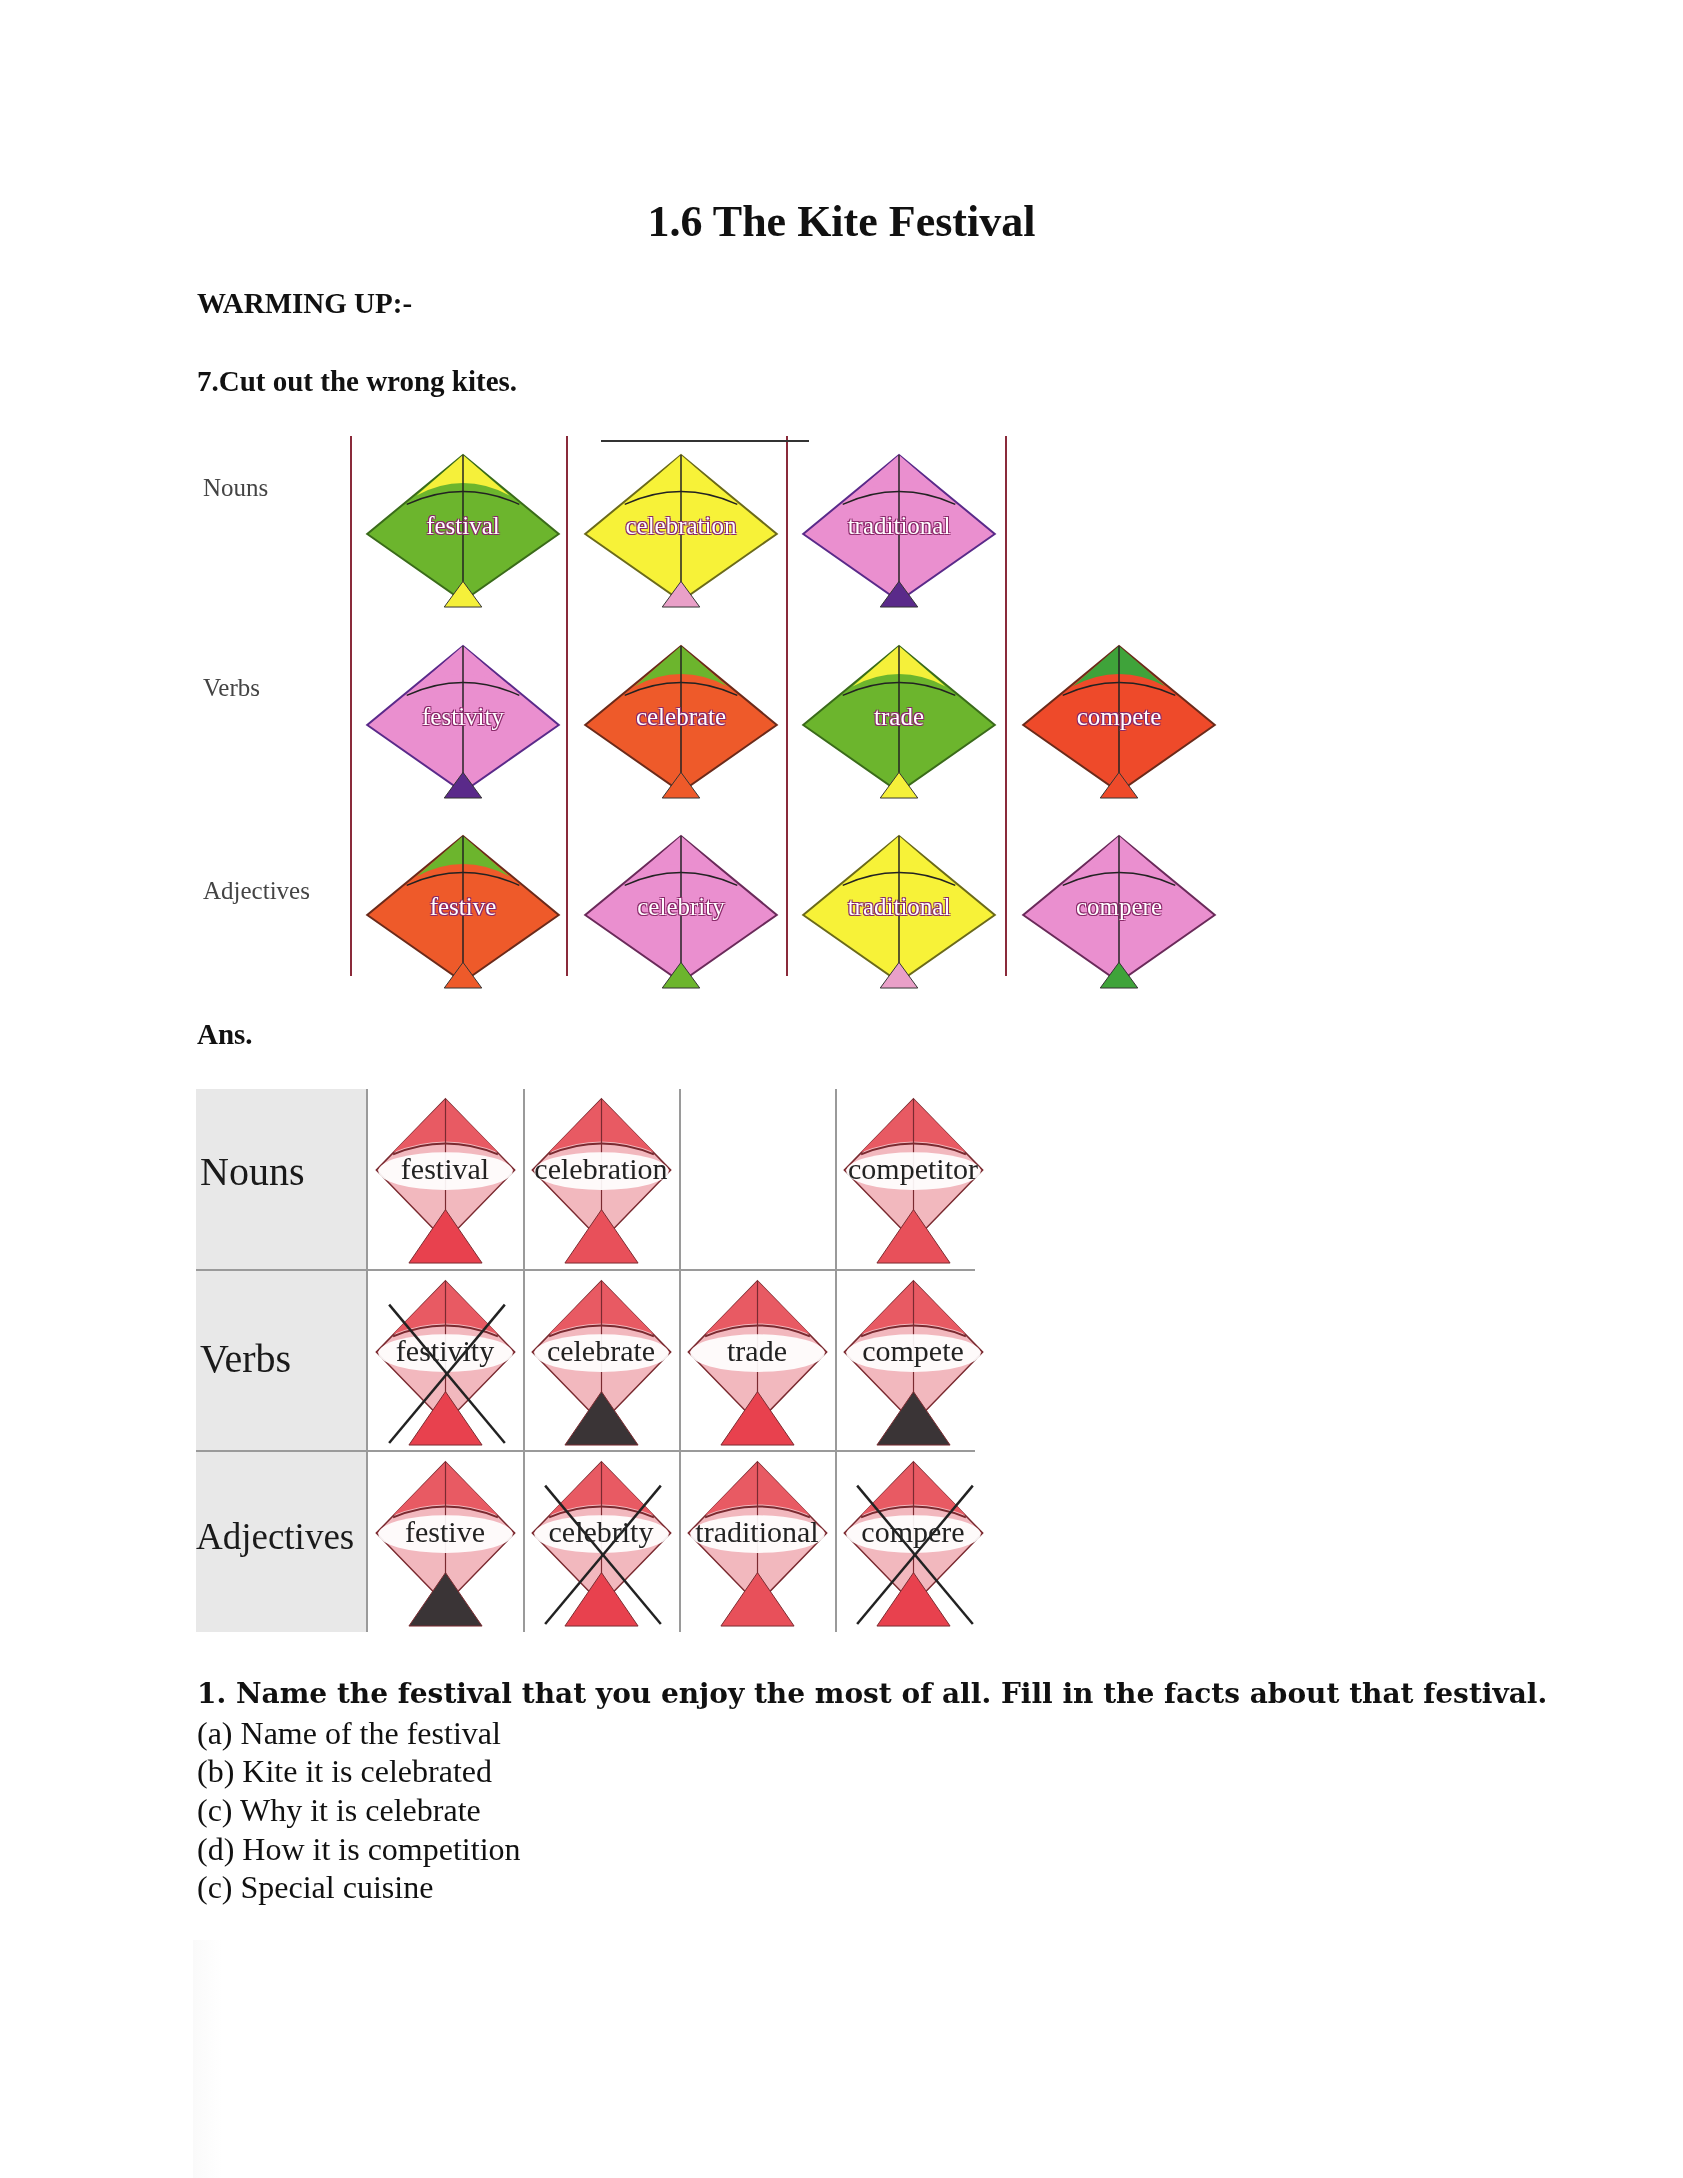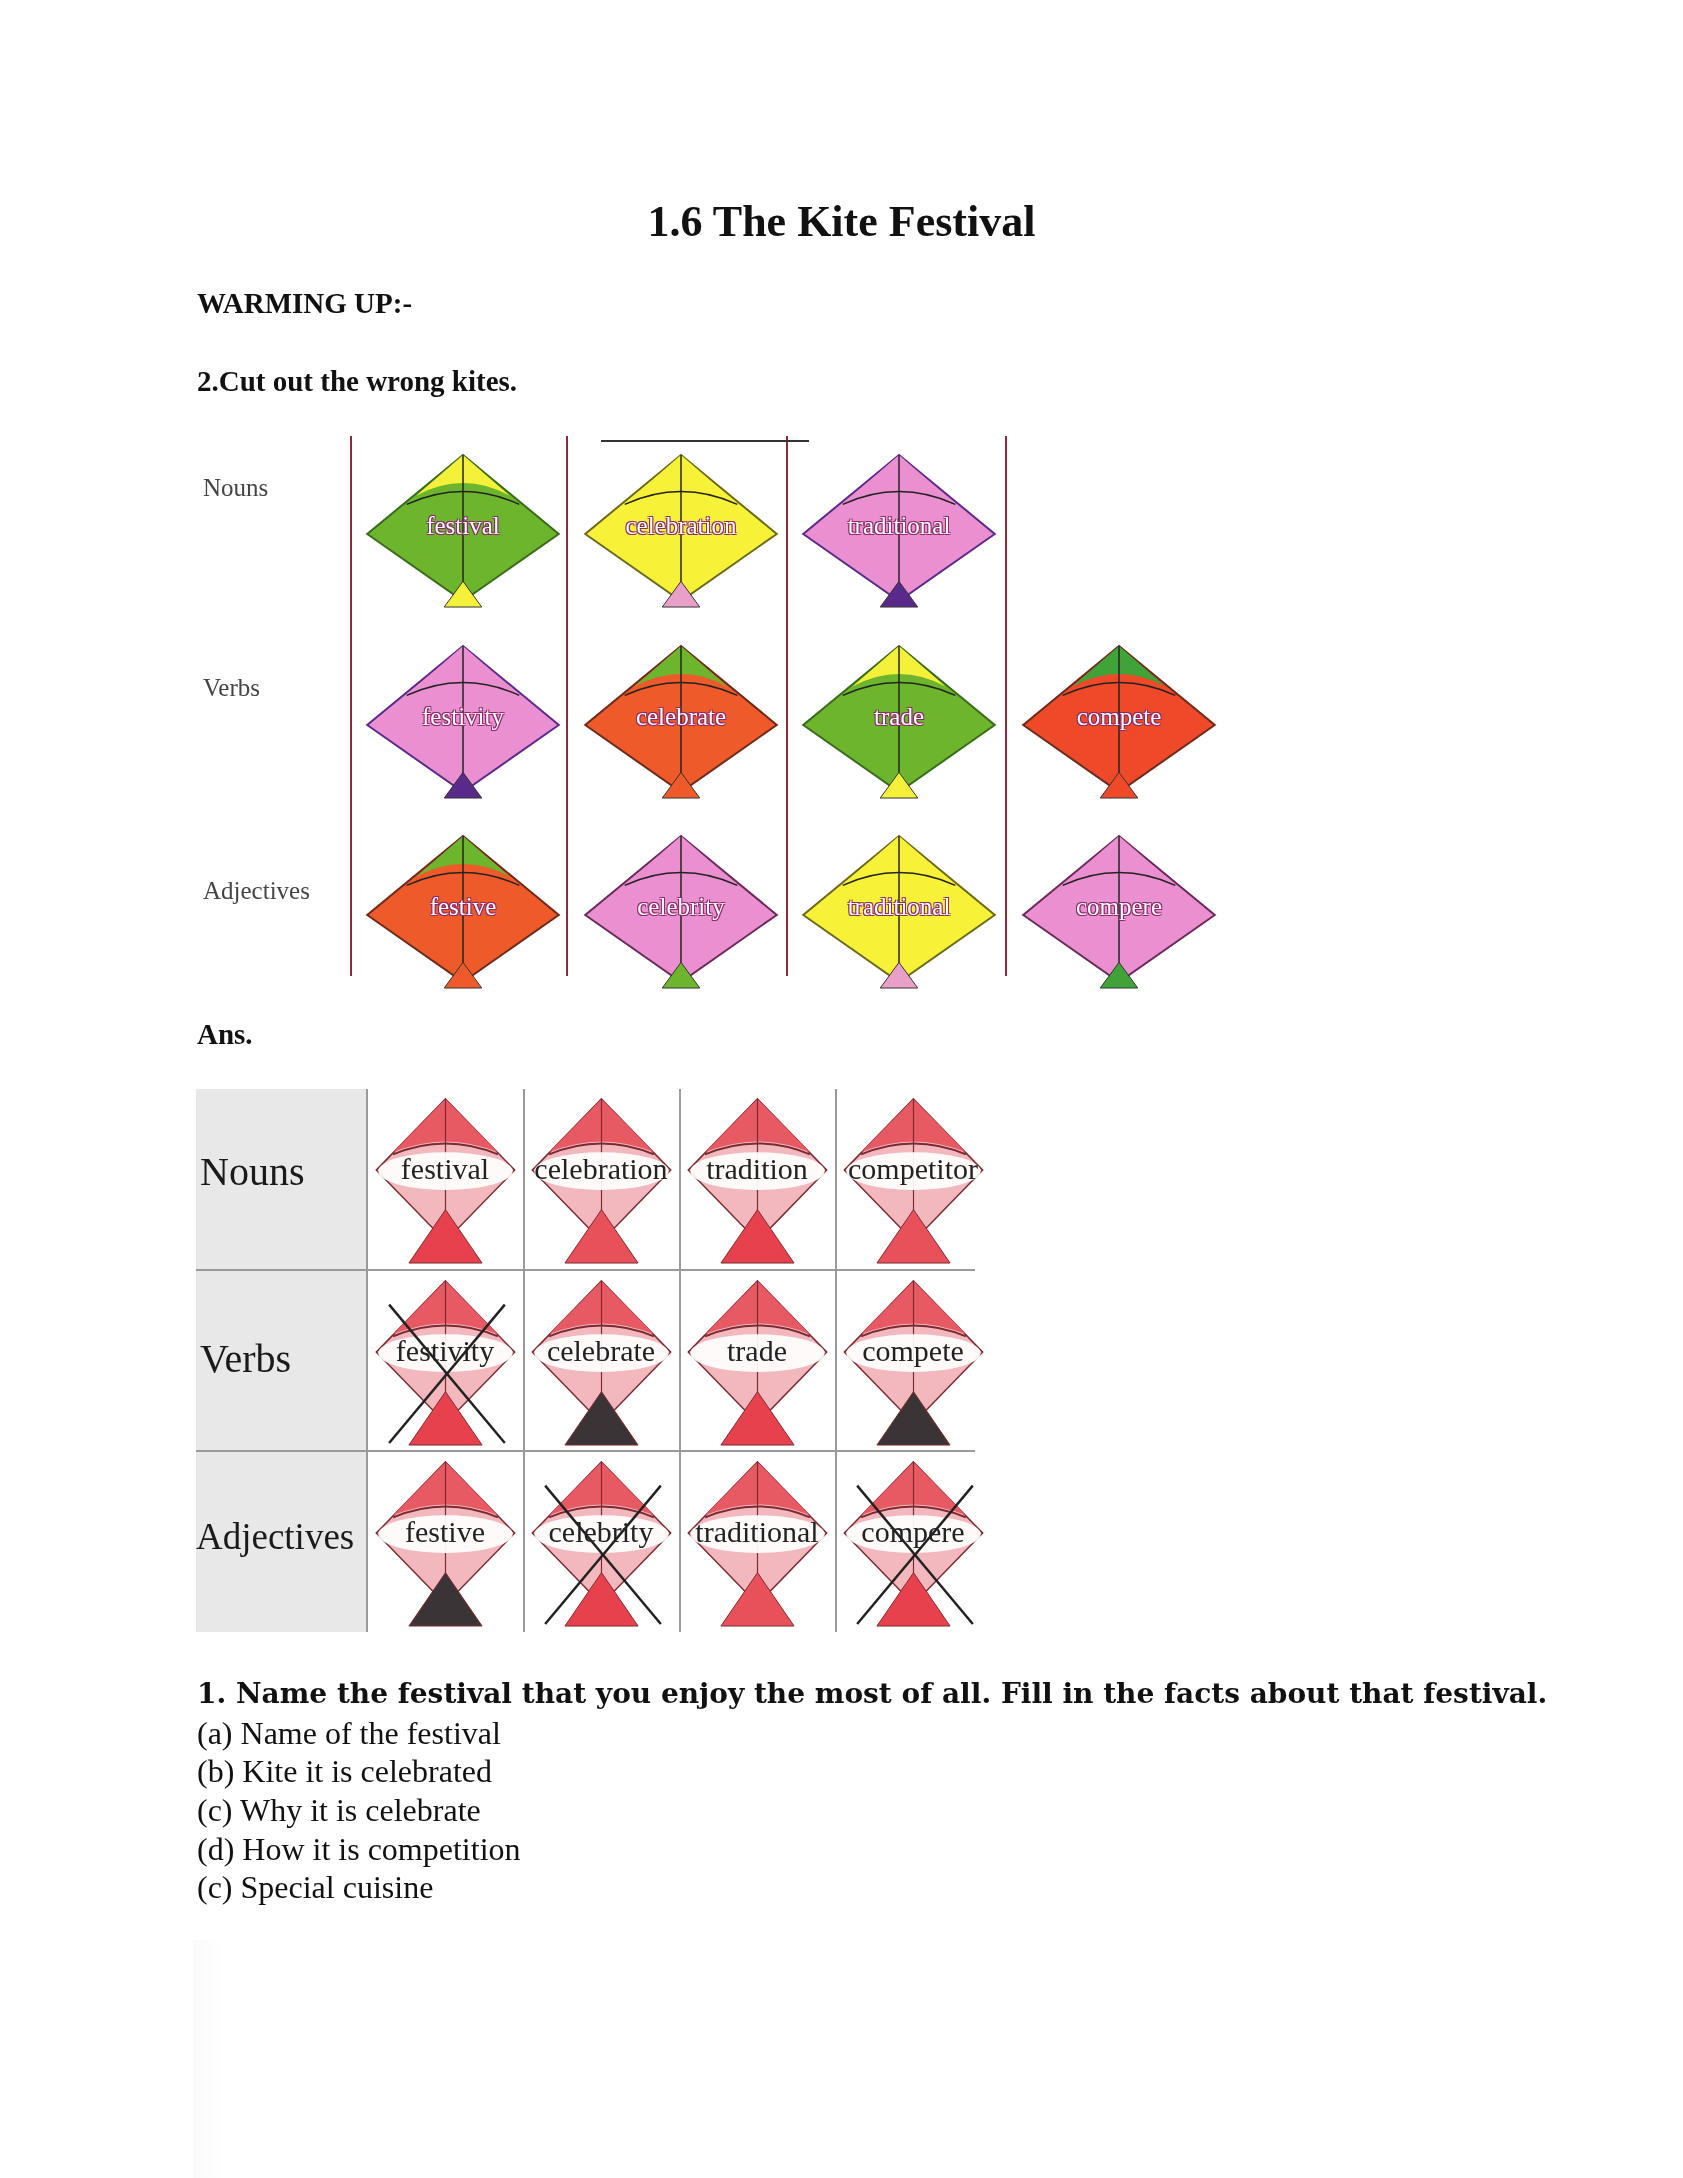--- a/index.html
+++ b/index.html
@@ -31,7 +31,7 @@
 
 <div class="abs title">1.6 The Kite Festival</div>
 <div class="abs heading" style="top:287px;">WARMING UP:-</div>
-<div class="abs heading" style="top:365px;">2.Cut out the wrong kites.</div>
+<div class="abs heading" style="top:365px;">7.Cut out the wrong kites.</div>
 
 <div class="abs grid1" id="grid1">
   <div class="rowlabel1" style="left:10px;top:38px;">Nouns</div>

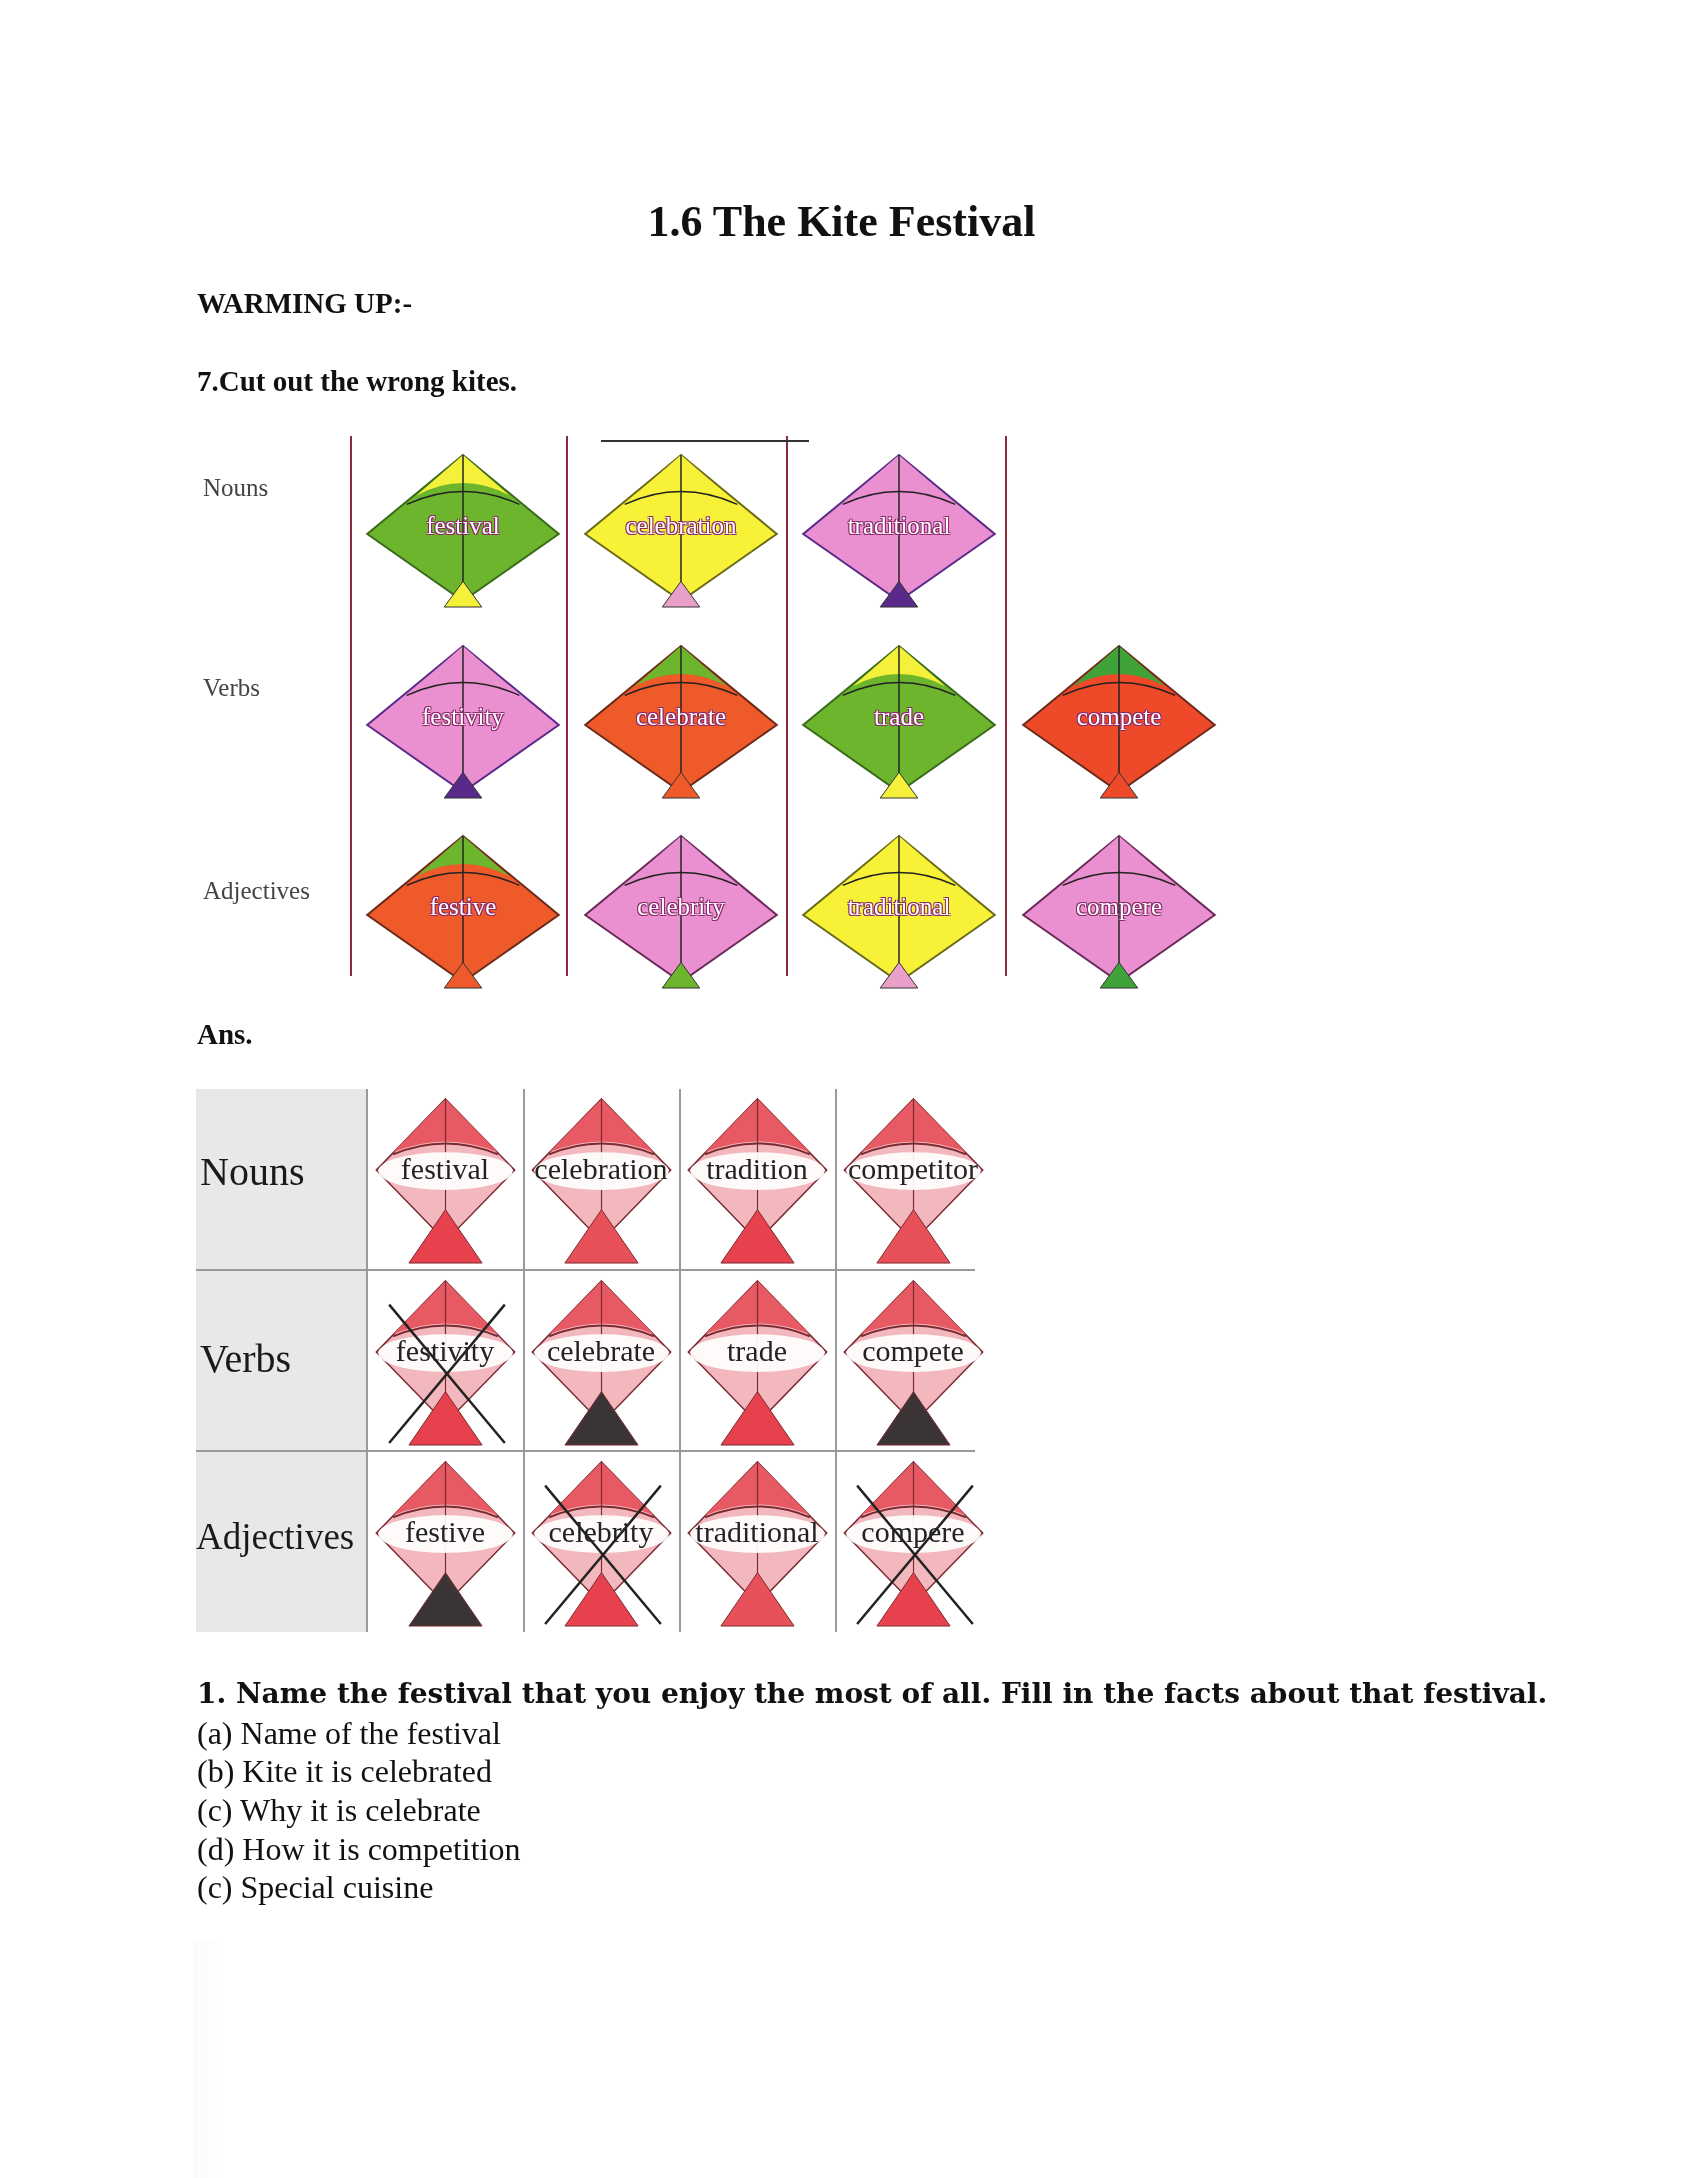--- a/index.html
+++ b/index.html
@@ -150,14 +150,6 @@
         <polygon points="75,118 112,172 38,172" fill="#e8505a" stroke="#7a2a30" stroke-width="1"></polygon>
         <ellipse cx="75" cy="79" rx="68" ry="19" fill="#fff" opacity="0.92"></ellipse>
       </svg><div class="akite-word" style="top:59px;">celebration</div></div>
-    <div class="akite" style="left: 487px; top: 4px;"><svg width="149" height="173" viewBox="0 0 150 175">
-        <polygon points="75,6 145,78 75,150 5,78" fill="#f2b8be" stroke="#7a2a30" stroke-width="1.5"></polygon>
-        <path d="M75,6 L128,60 Q75,38 22,60 Z" fill="#e85a63"></path>
-        <path d="M22,62 Q75,40 128,62" fill="none" stroke="#7a2a30" stroke-width="2"></path>
-        <line x1="75" y1="6" x2="75" y2="150" stroke="#7a2a30" stroke-width="1.2"></line>
-        <polygon points="75,118 112,172 38,172" fill="#e8414e" stroke="#7a2a30" stroke-width="1"></polygon>
-        <ellipse cx="75" cy="79" rx="68" ry="19" fill="#fff" opacity="0.92"></ellipse>
-      </svg><div class="akite-word" style="top:59px;">tradition</div></div>
     <div class="akite" style="left: 643px; top: 4px;"><svg width="149" height="173" viewBox="0 0 150 175">
         <polygon points="75,6 145,78 75,150 5,78" fill="#f2b8be" stroke="#7a2a30" stroke-width="1.5"></polygon>
         <path d="M75,6 L128,60 Q75,38 22,60 Z" fill="#e85a63"></path>

